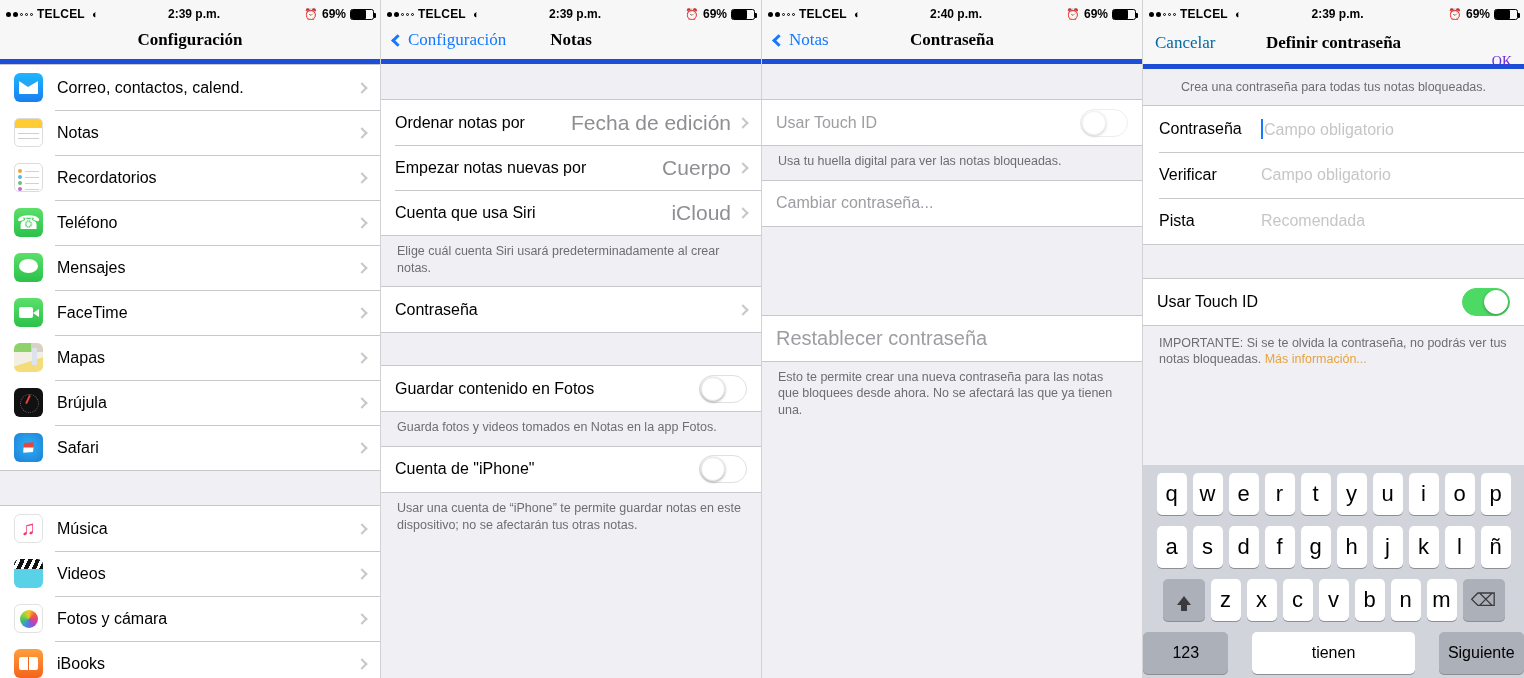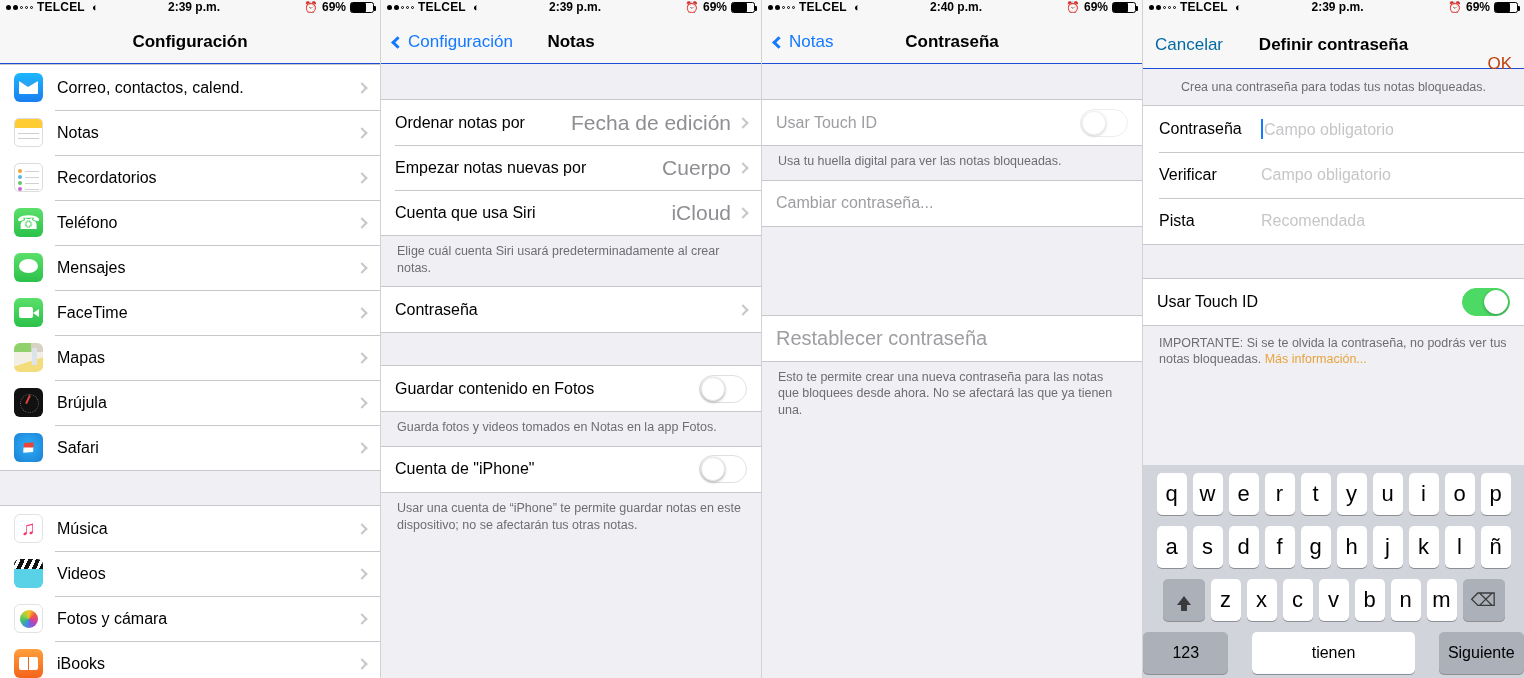--- a/index.html
+++ b/index.html
@@ -22,7 +22,7 @@
   
   .statusbar {
     height: 21px; background: #f7f7f7;
-    display: flex; align-items: flex-start;
+    display: flex; align-items: flex-end;
     font-size: 12px; font-weight: bold; color: #000;
     padding: 0 6px; position: relative;
   }

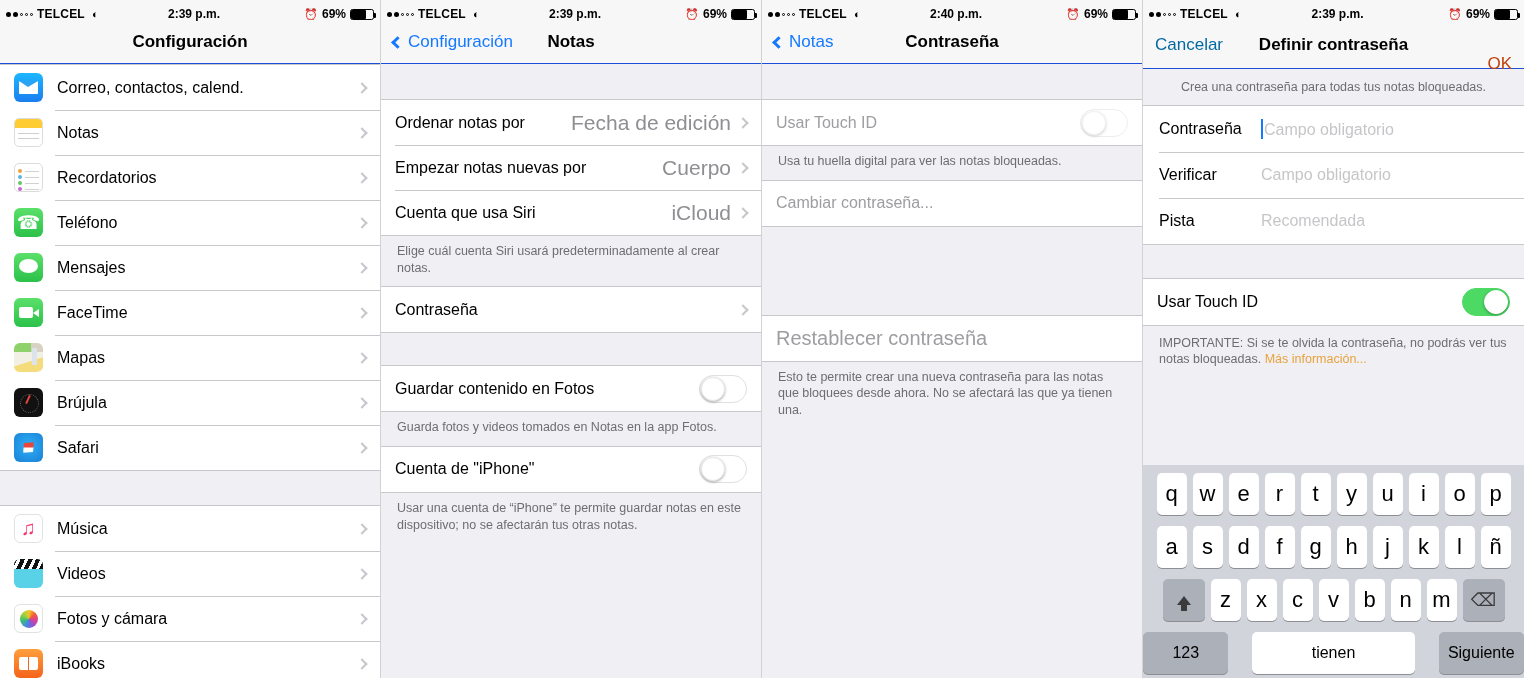--- a/index.html
+++ b/index.html
@@ -54,9 +54,10 @@
   
   .navbar {
     height: 43px; background: #f7f7f7;
-    border-bottom: 1px solid #1d4ed8;
+    border-bottom: 5px solid #1d4ed8;
     display: flex; align-items: center; position: relative;
     padding: 0 12px;
+    font-family: Liberation Serif, serif;
   }
   .nav-title {
     position: absolute; left: 0; right: 0; text-align: center;

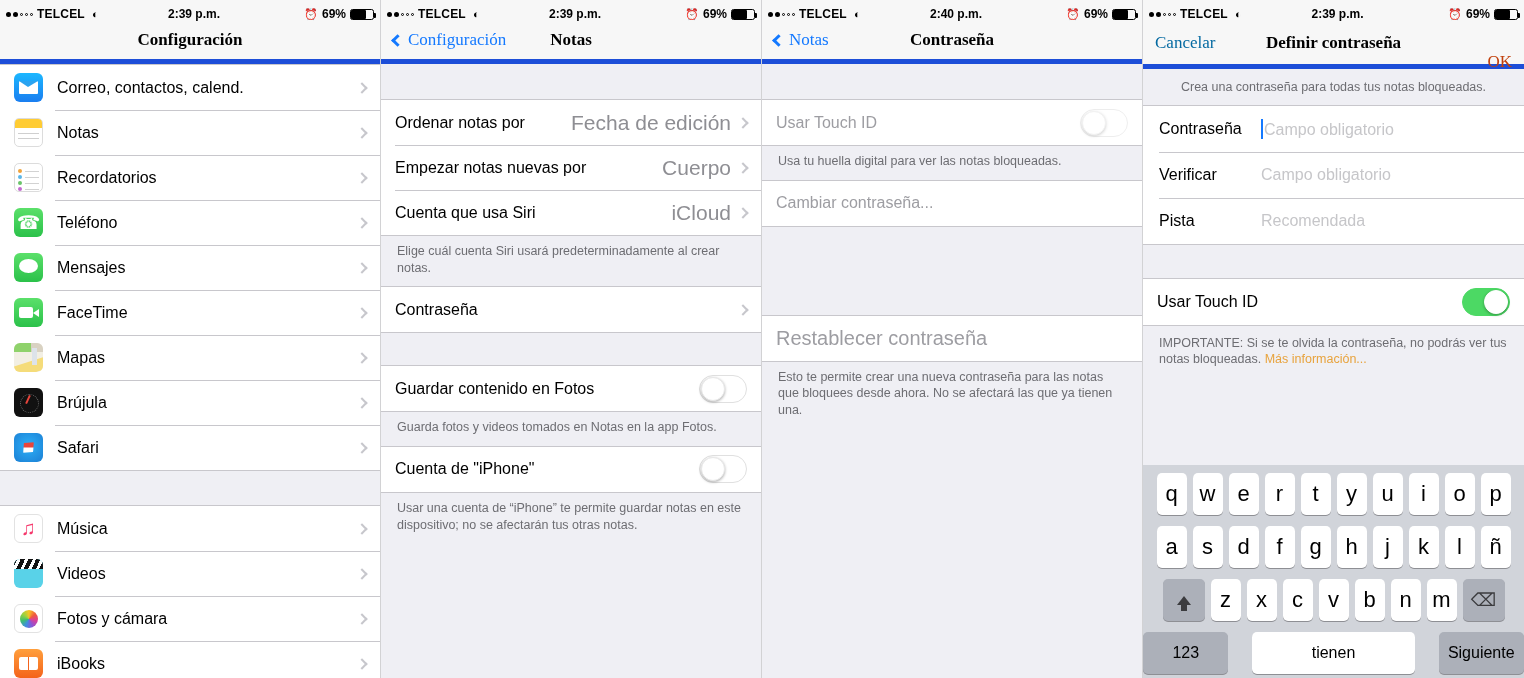--- a/index.html
+++ b/index.html
@@ -70,7 +70,7 @@
     transform: rotate(45deg); margin-right: 6px;
   }
   .nav-left-btn { color: #0369a1; font-size: 17px; z-index: 2; }
-  .nav-right-btn { color: #c2410c; font-size: 17px; margin-left: auto; z-index: 2; font-weight: normal; margin-top: 39px; }
+  .nav-right-btn { color: #6d28d9; font-size: 14px; margin-left: auto; z-index: 2; font-weight: normal; margin-top: 39px; }
 
   
   .content { background: #efeff4; height: calc(678px - 64px); overflow: hidden; }

